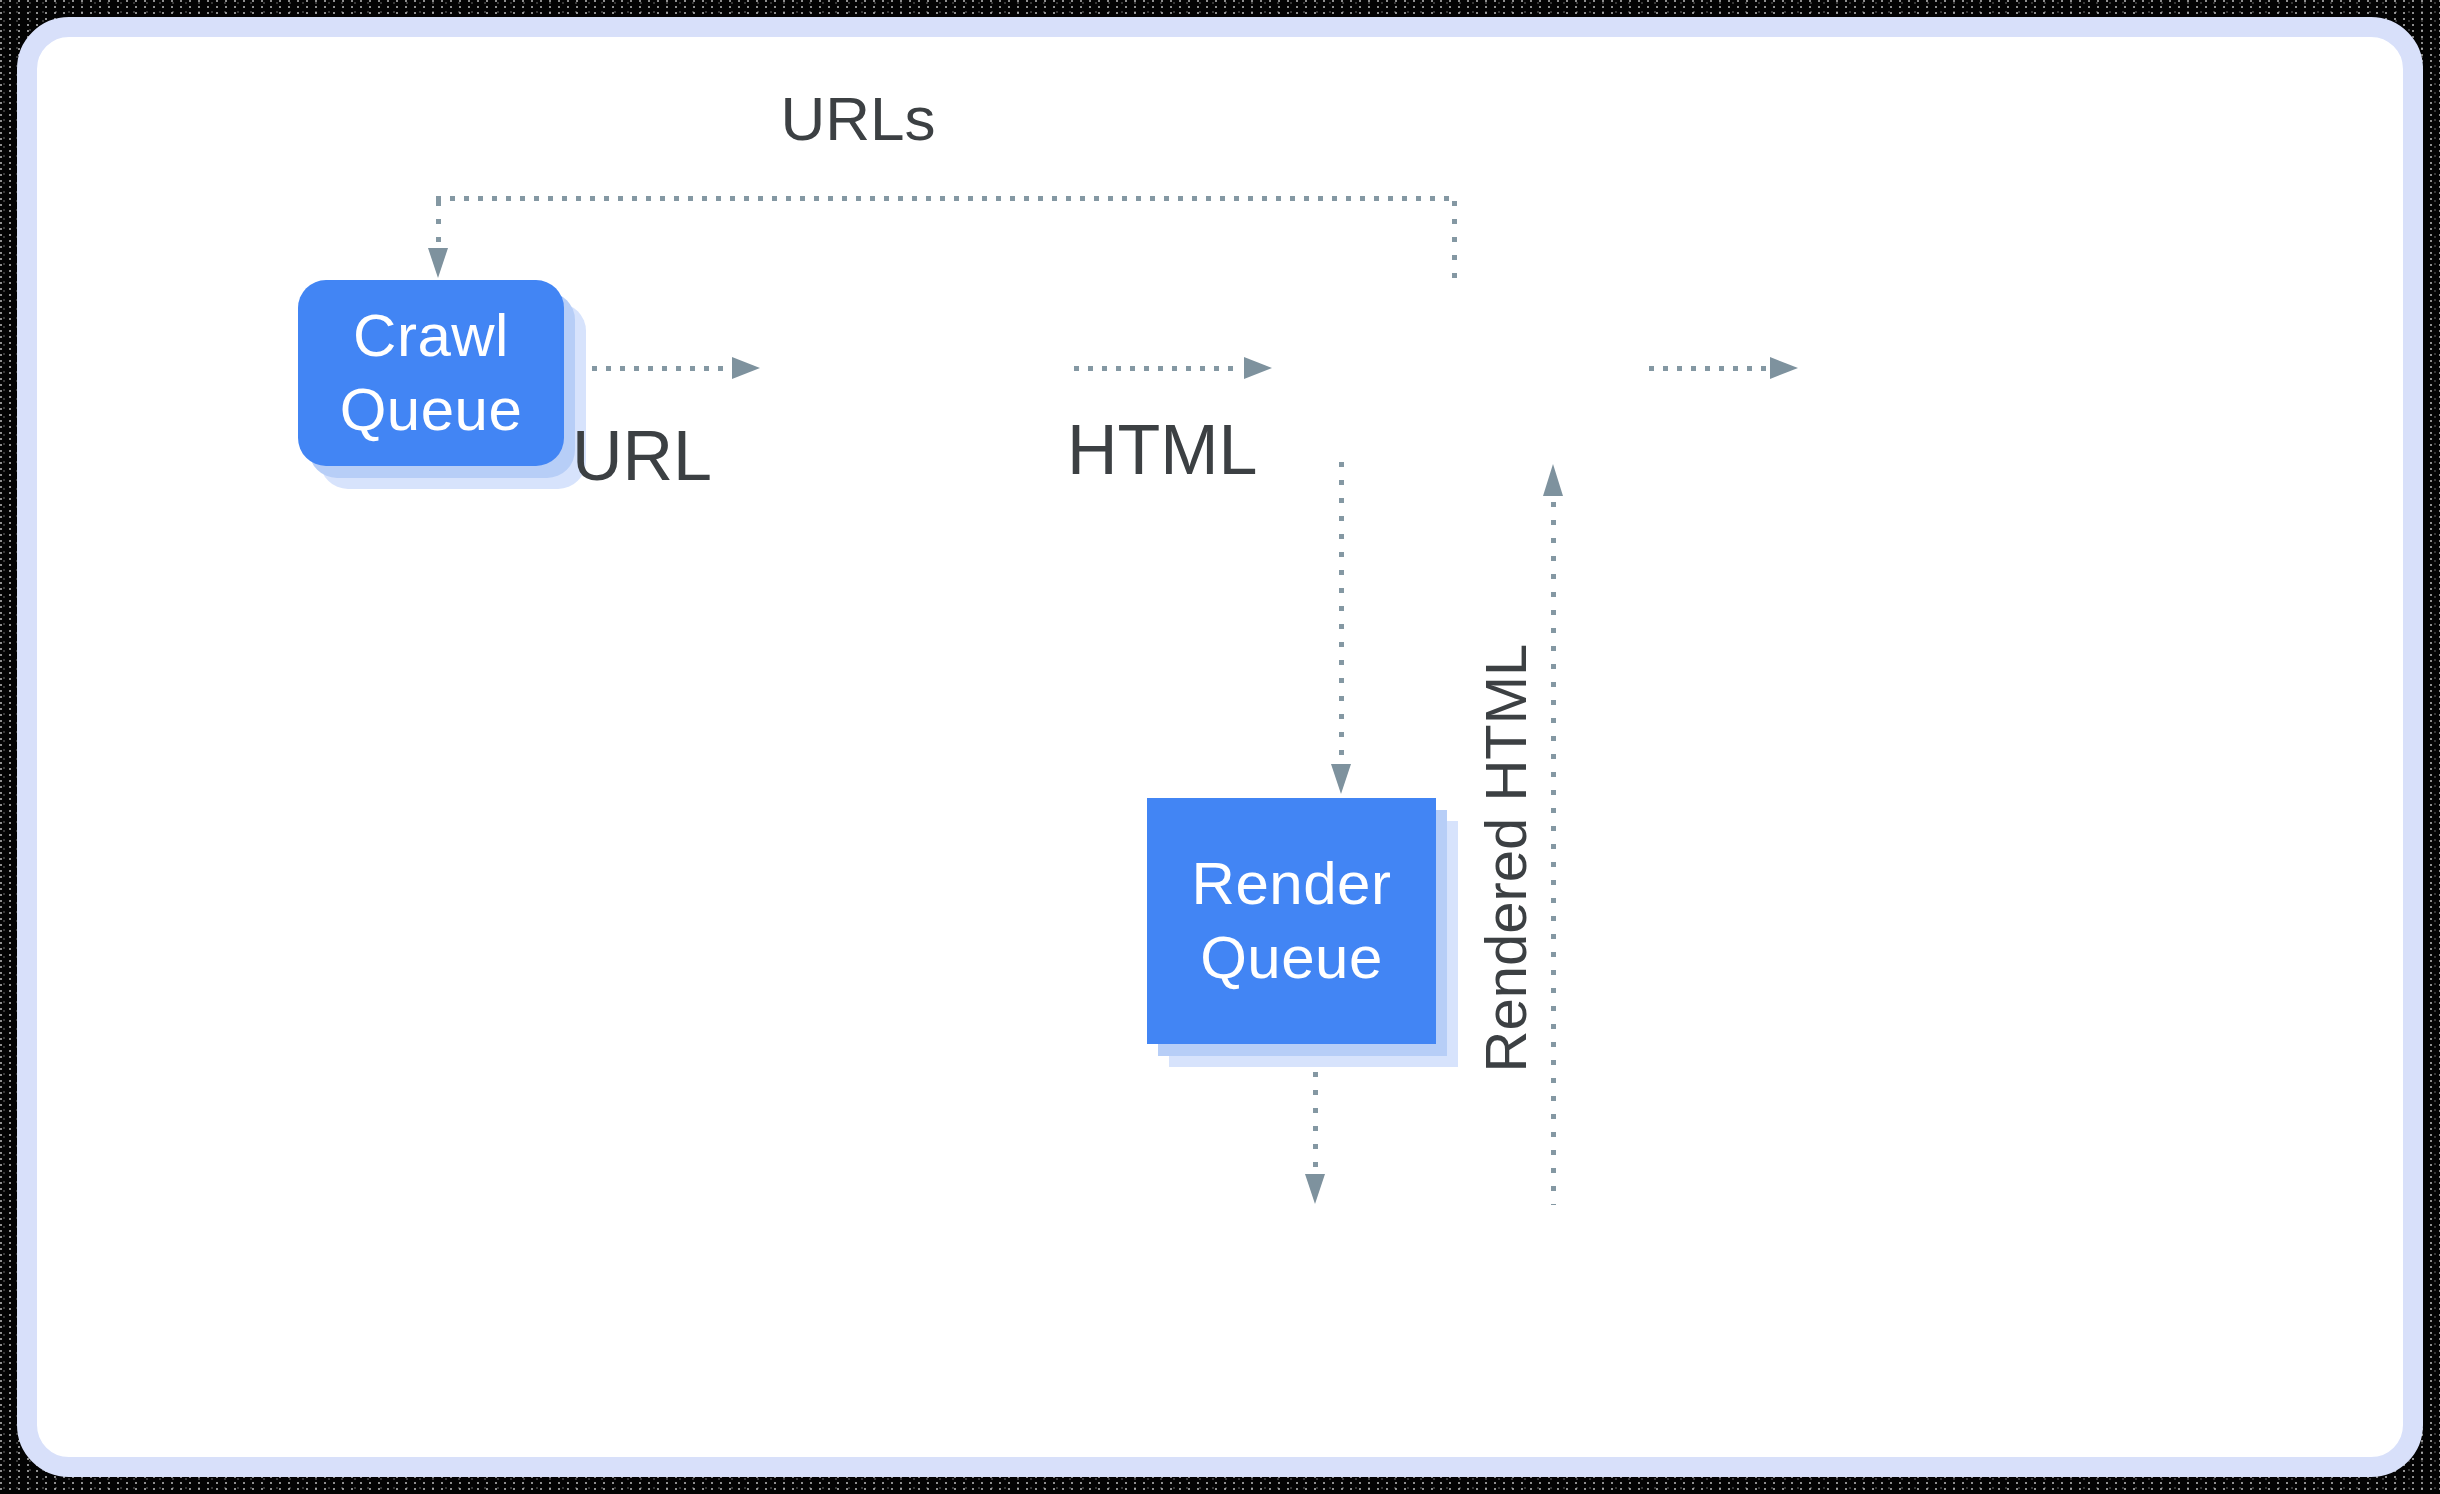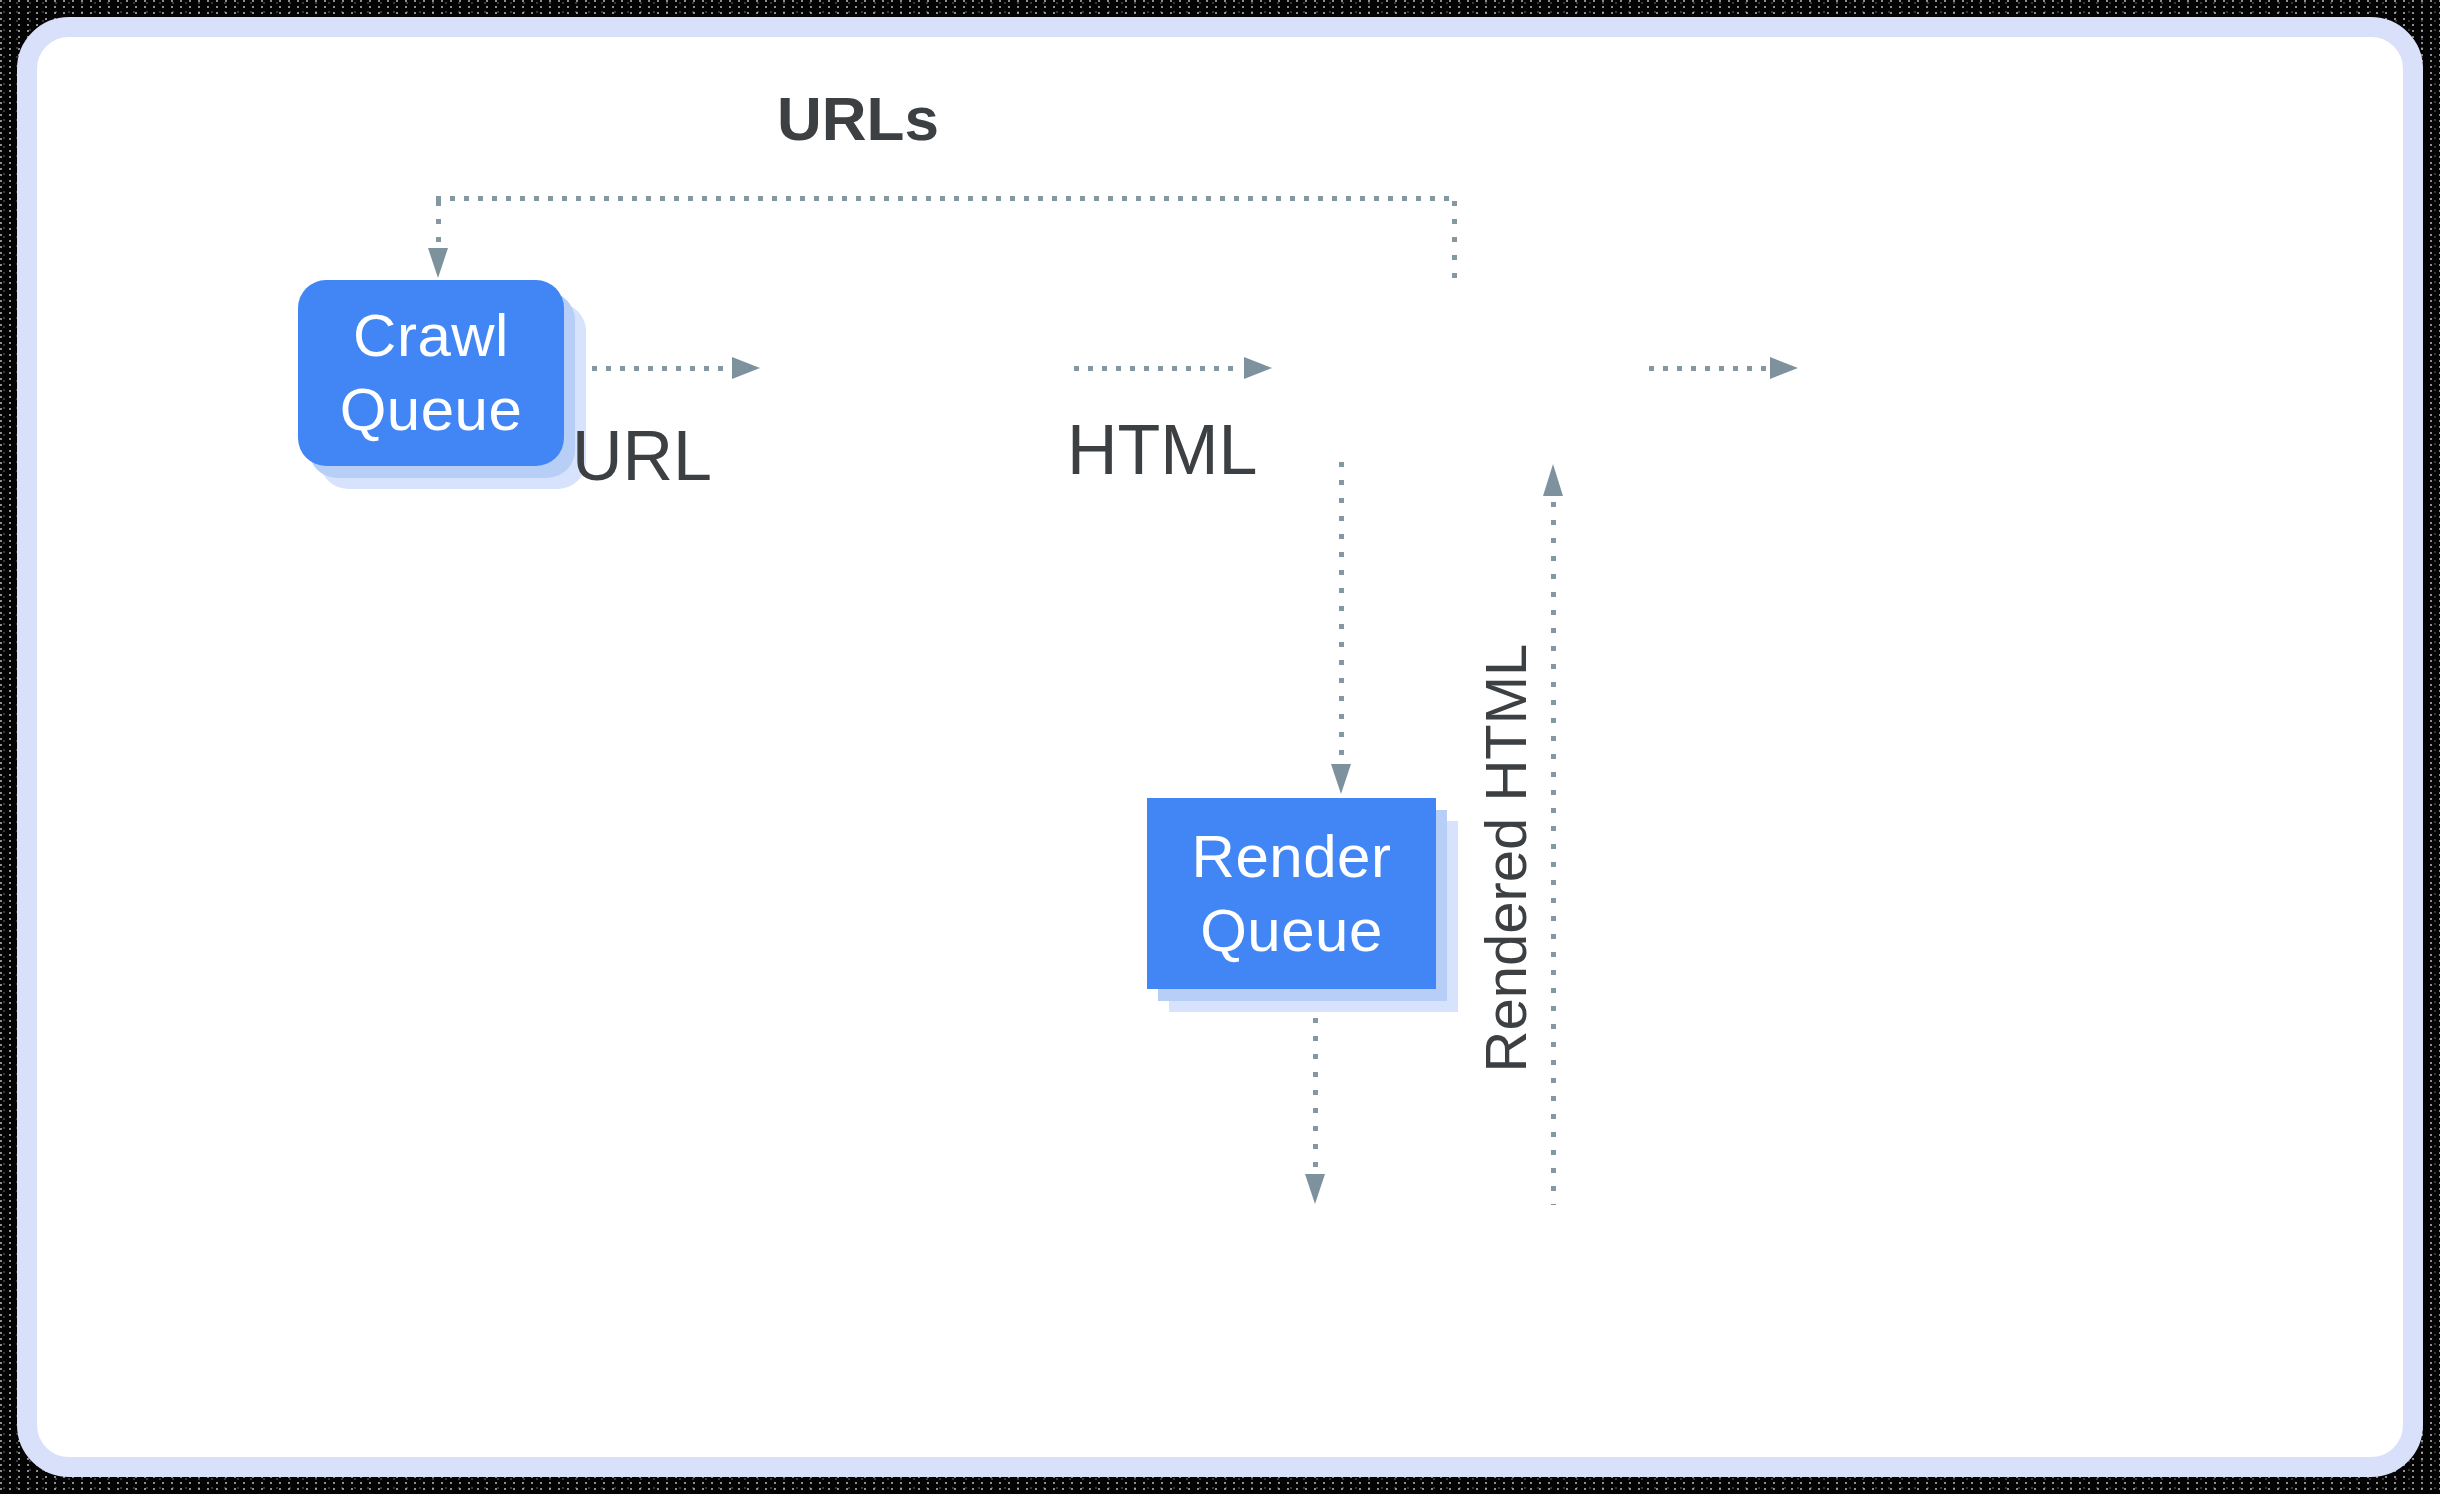--- a/index.html
+++ b/index.html
@@ -39,7 +39,7 @@
   }
   .title-label{
     position:absolute; color:var(--ink); font-size:62px; line-height:62px;
-    text-align:center; width:220px;font-weight:bold;
+    text-align:center; width:220px;
   }
   .vlabel{
     position:absolute; color:var(--ink); font-size:58px; white-space:nowrap;

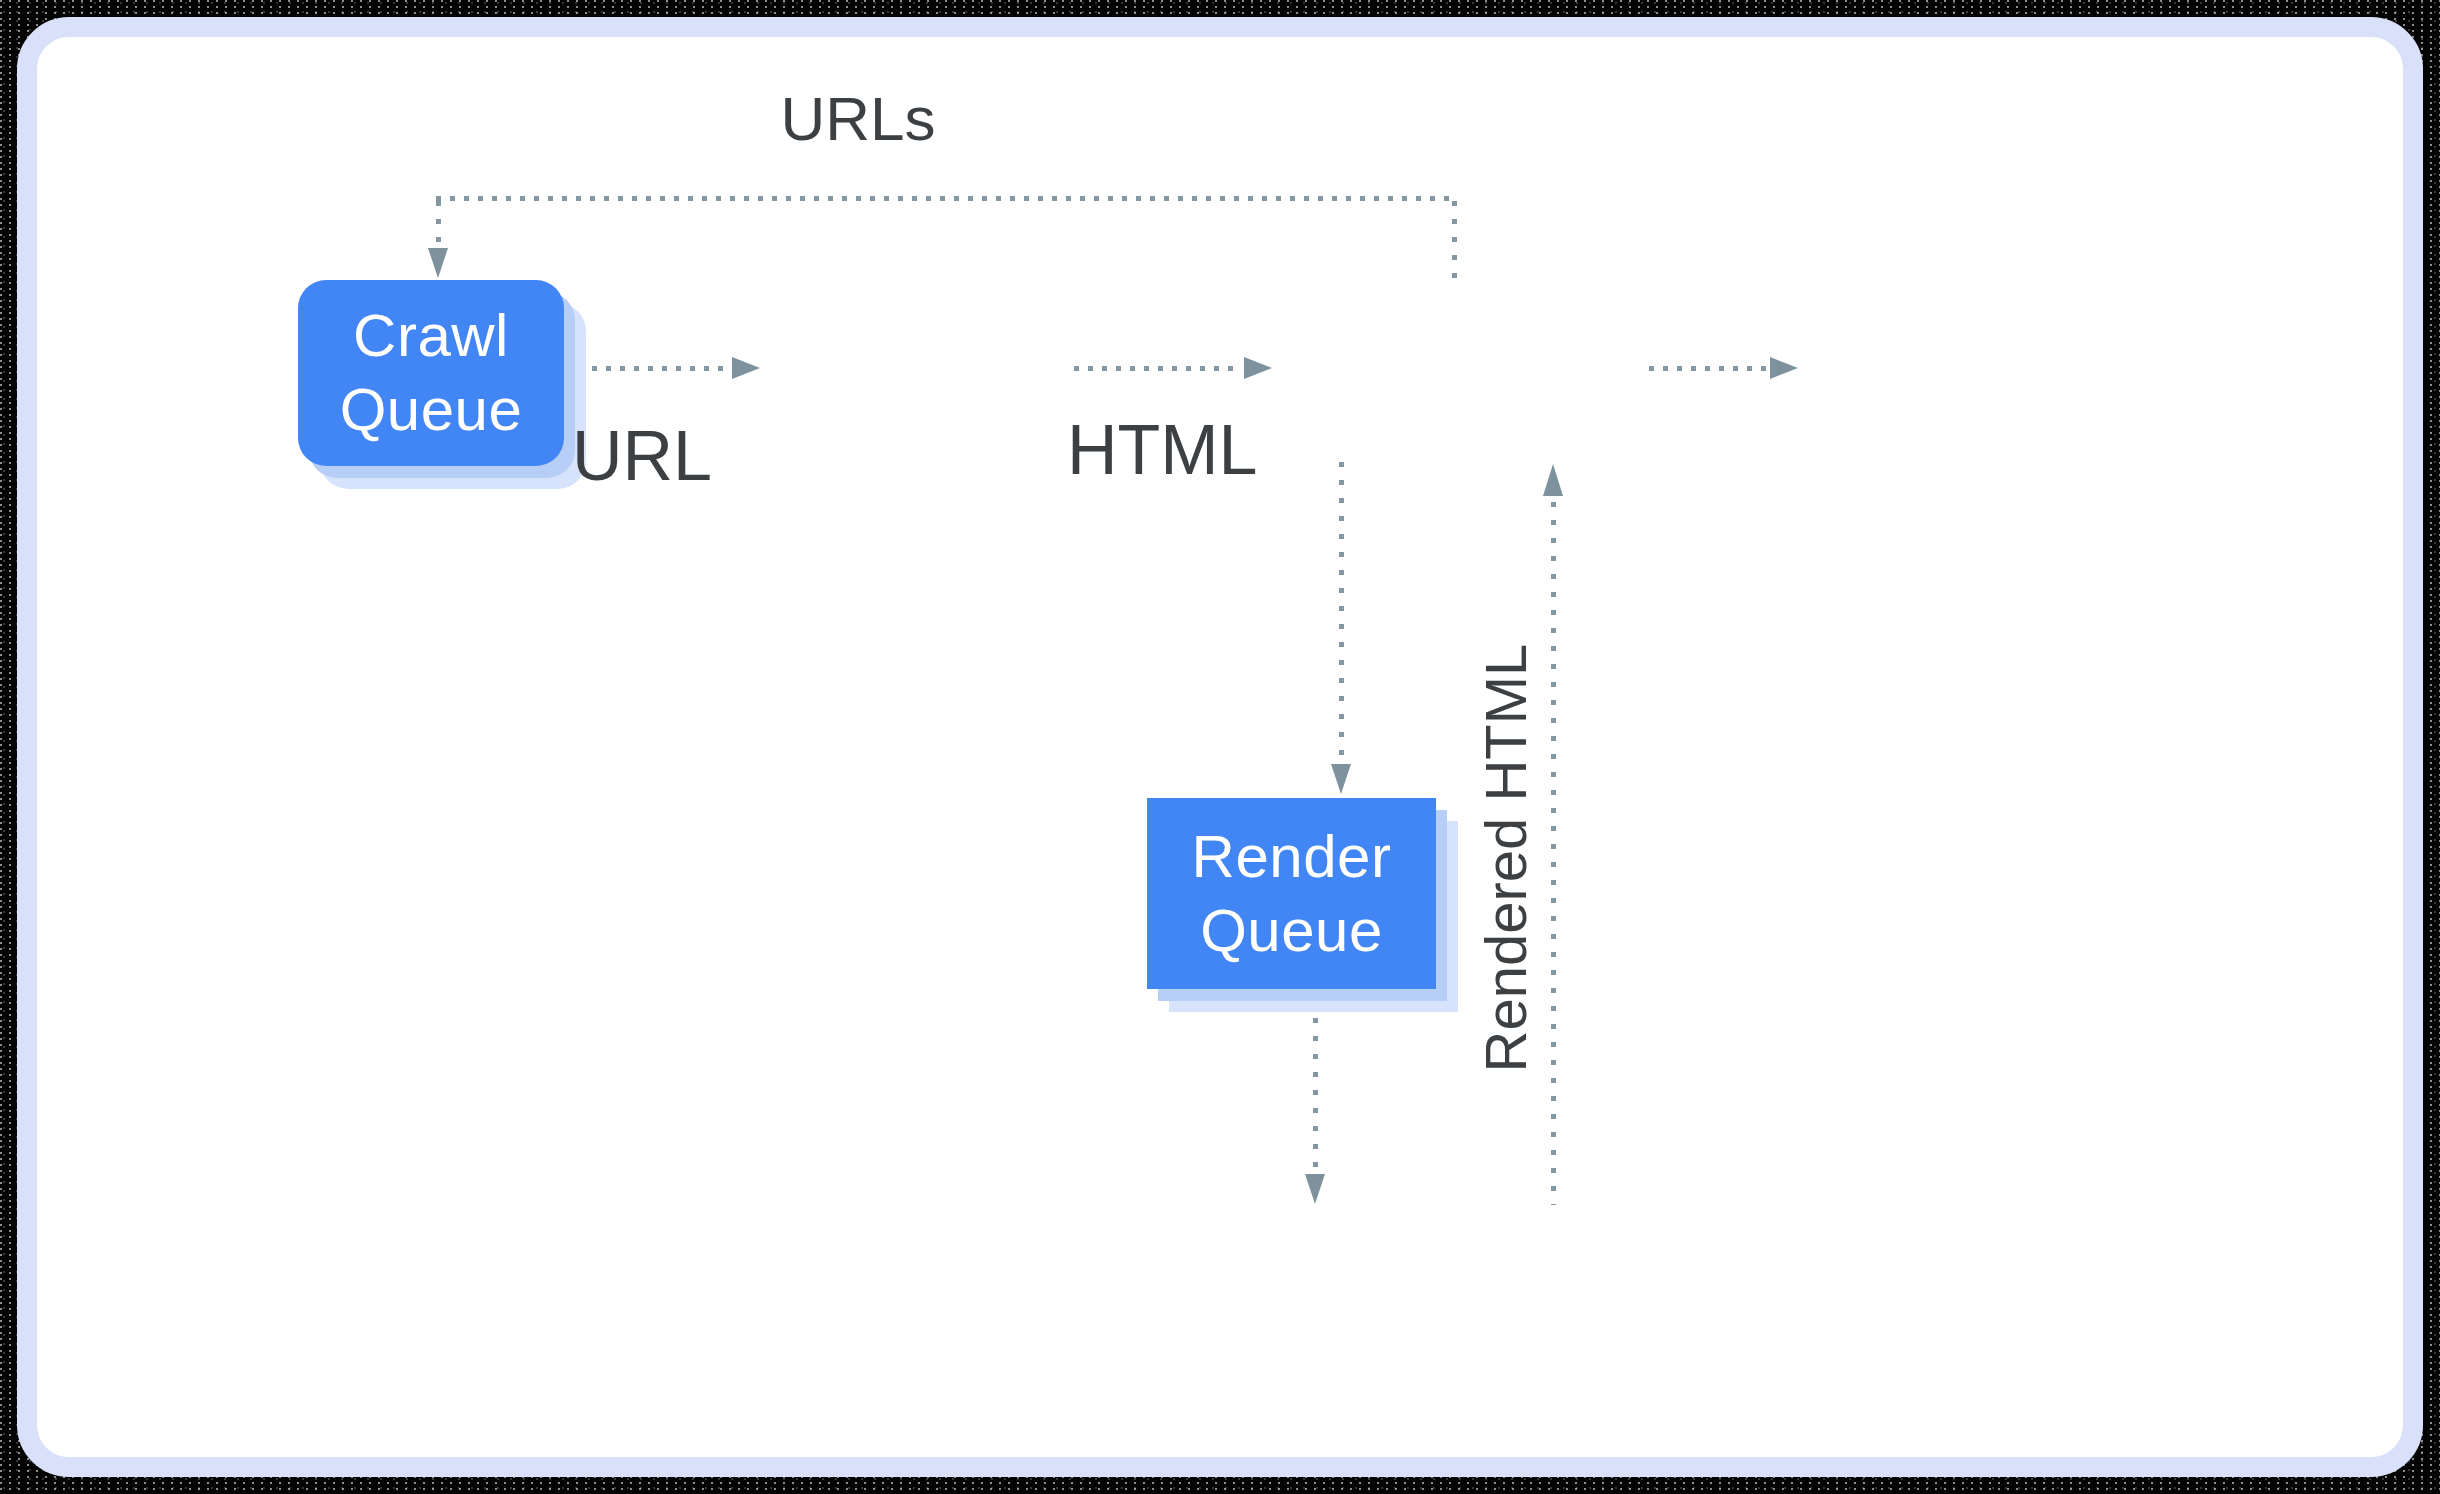--- a/index.html
+++ b/index.html
@@ -95,7 +95,7 @@
 
 
 
-  <div class="node shadowed" style="left:1147px; top:798px; width:289px; height:191px;justify-content:center;">
+  <div class="node shadowed" style="left:1147px; top:798px; width:289px; height:246px;justify-content:center;">
     <span class="node-label">Render
 Queue</span>
   </div>

